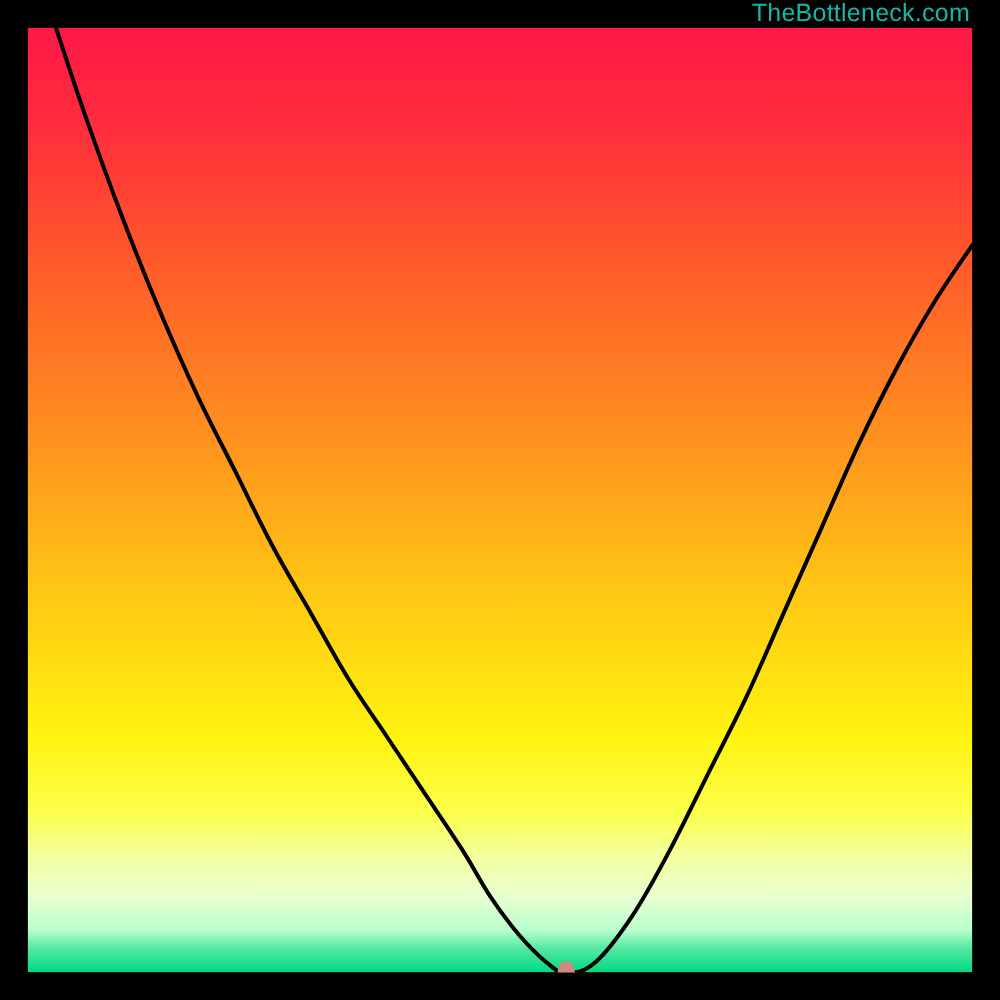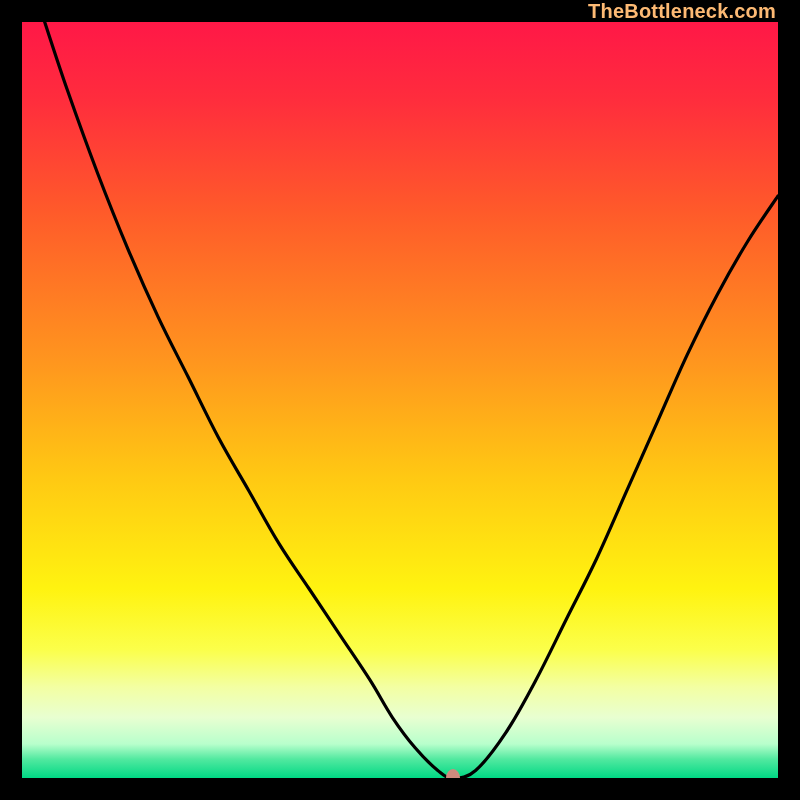--- a/index.html
+++ b/index.html
@@ -41,8 +41,8 @@
     right: 24px;
     font-family: Arial, Helvetica, sans-serif;
     font-size: 20px;
-    font-weight: 700;
-    color: #fdba74;
+    font-weight: 400;
+    color: #14b8a6;
     letter-spacing: 0.2px;
   }
   .marker {

